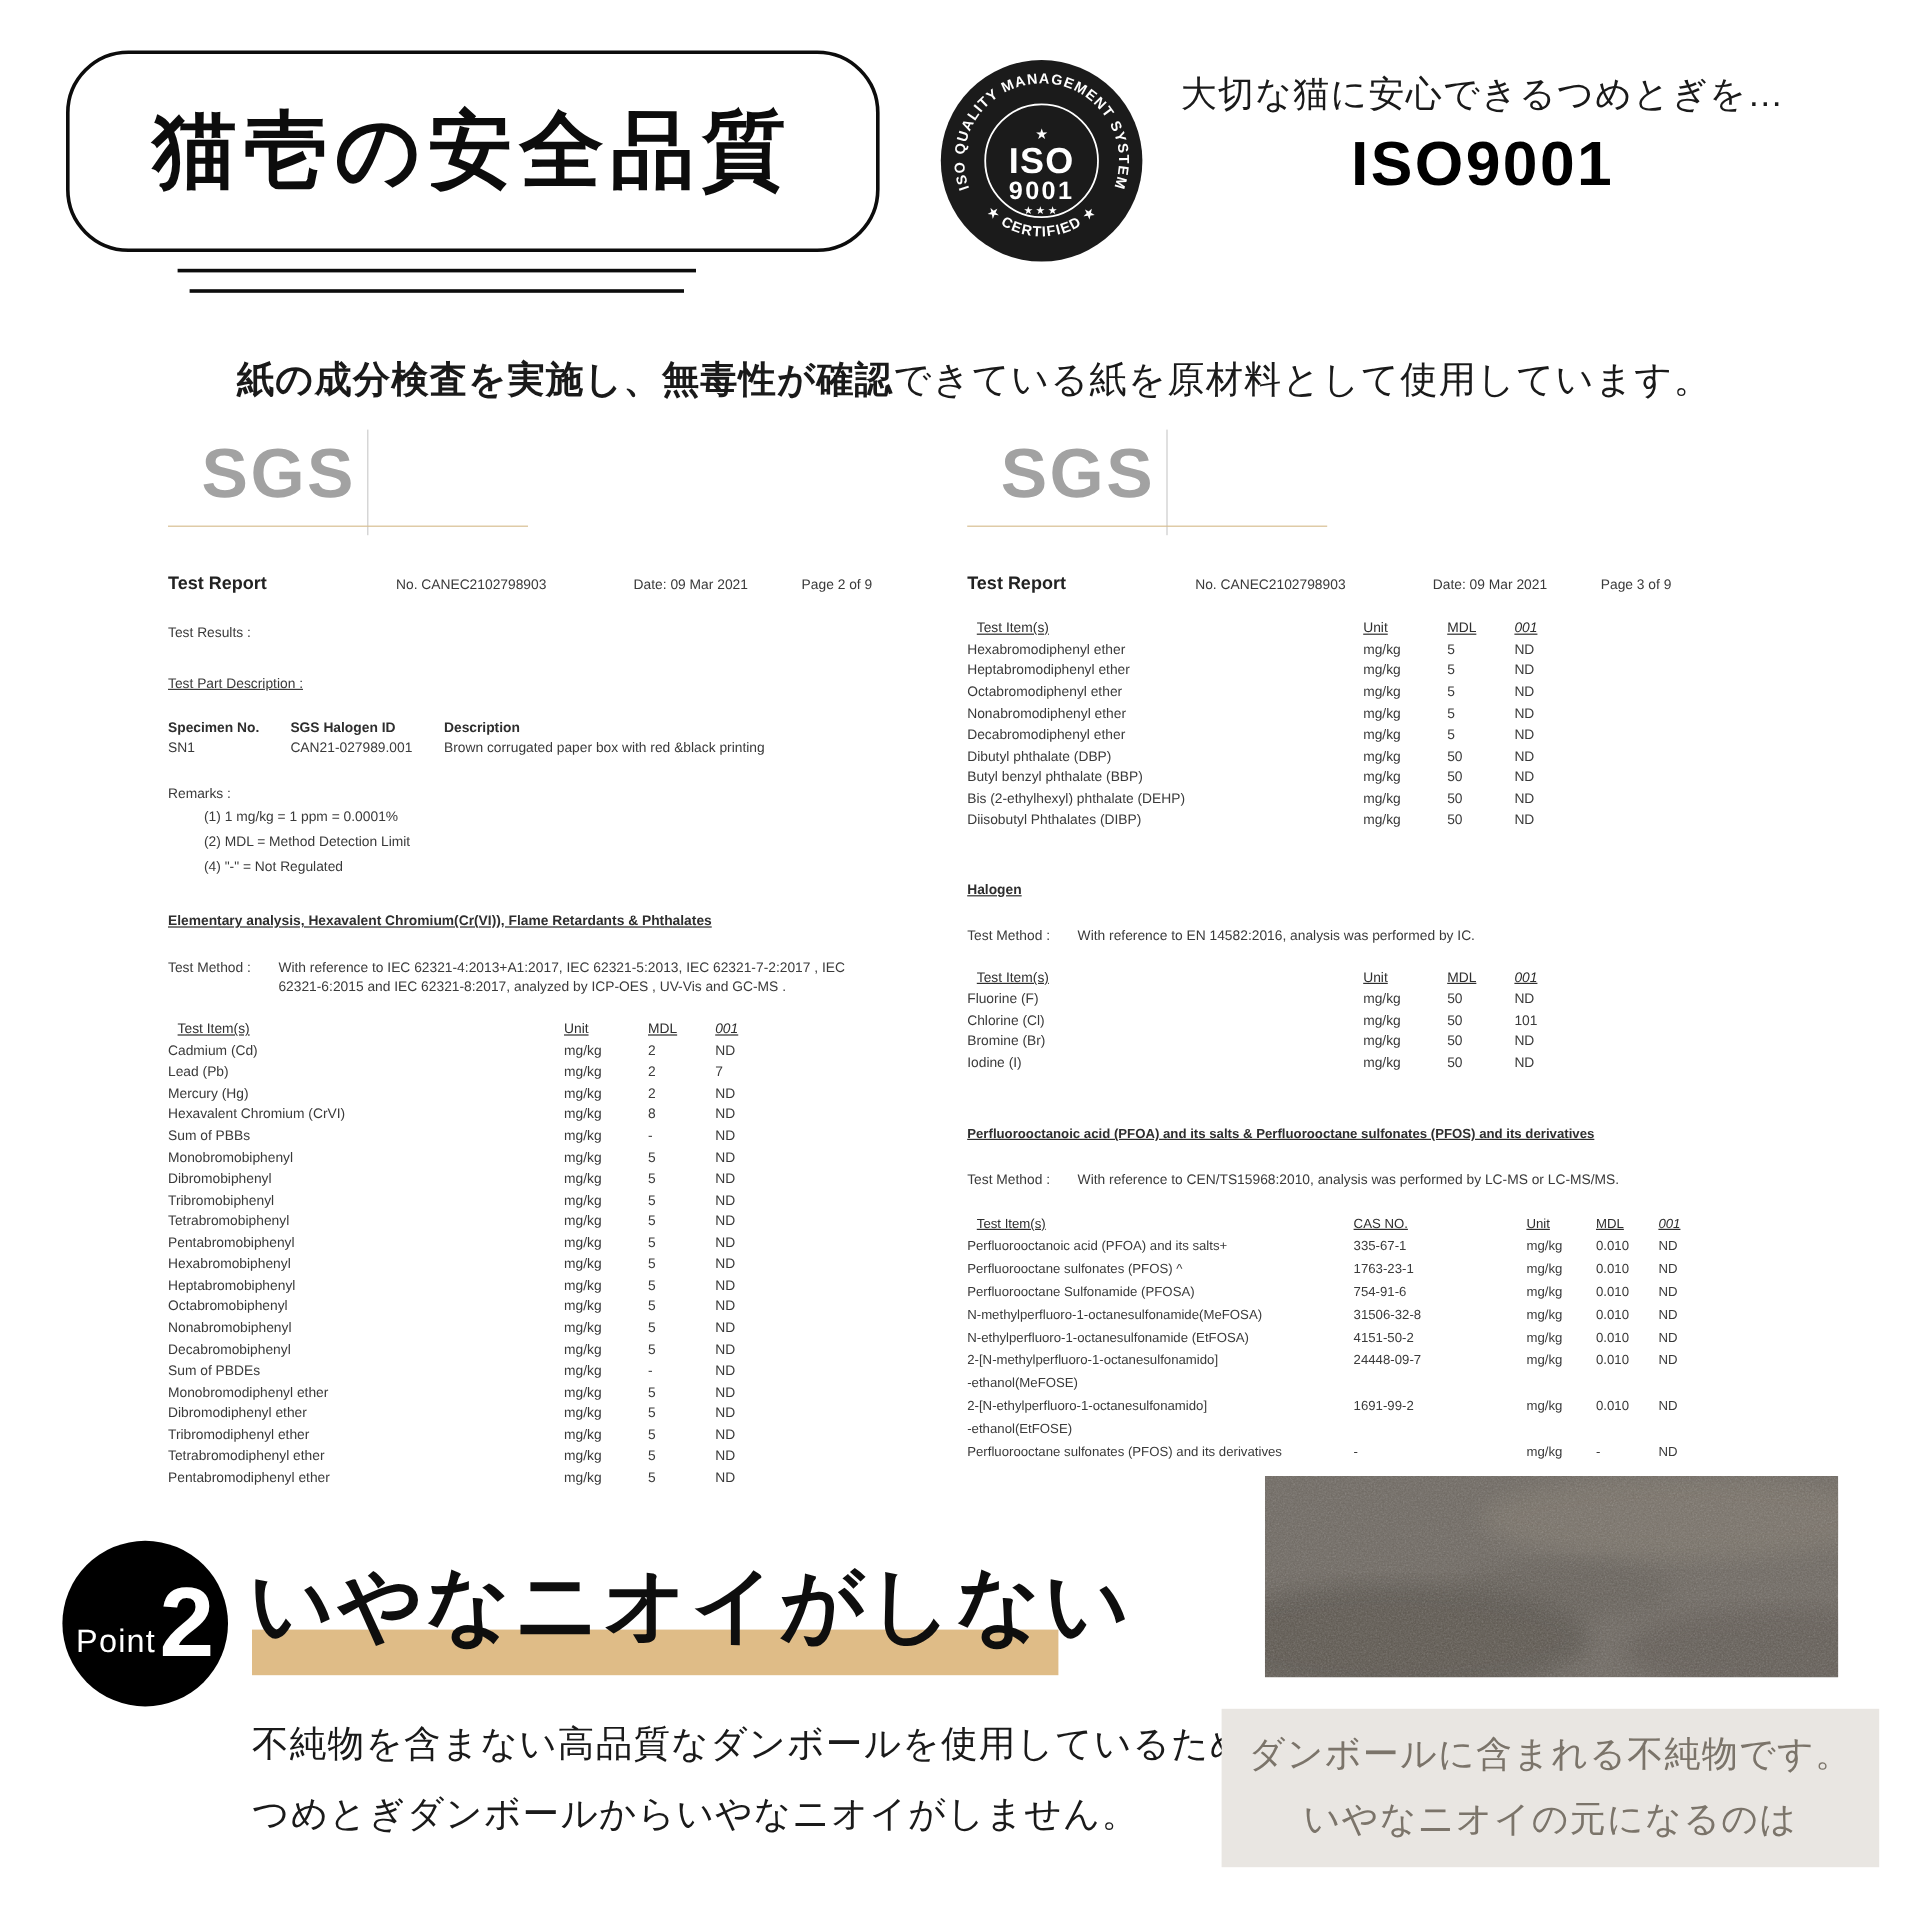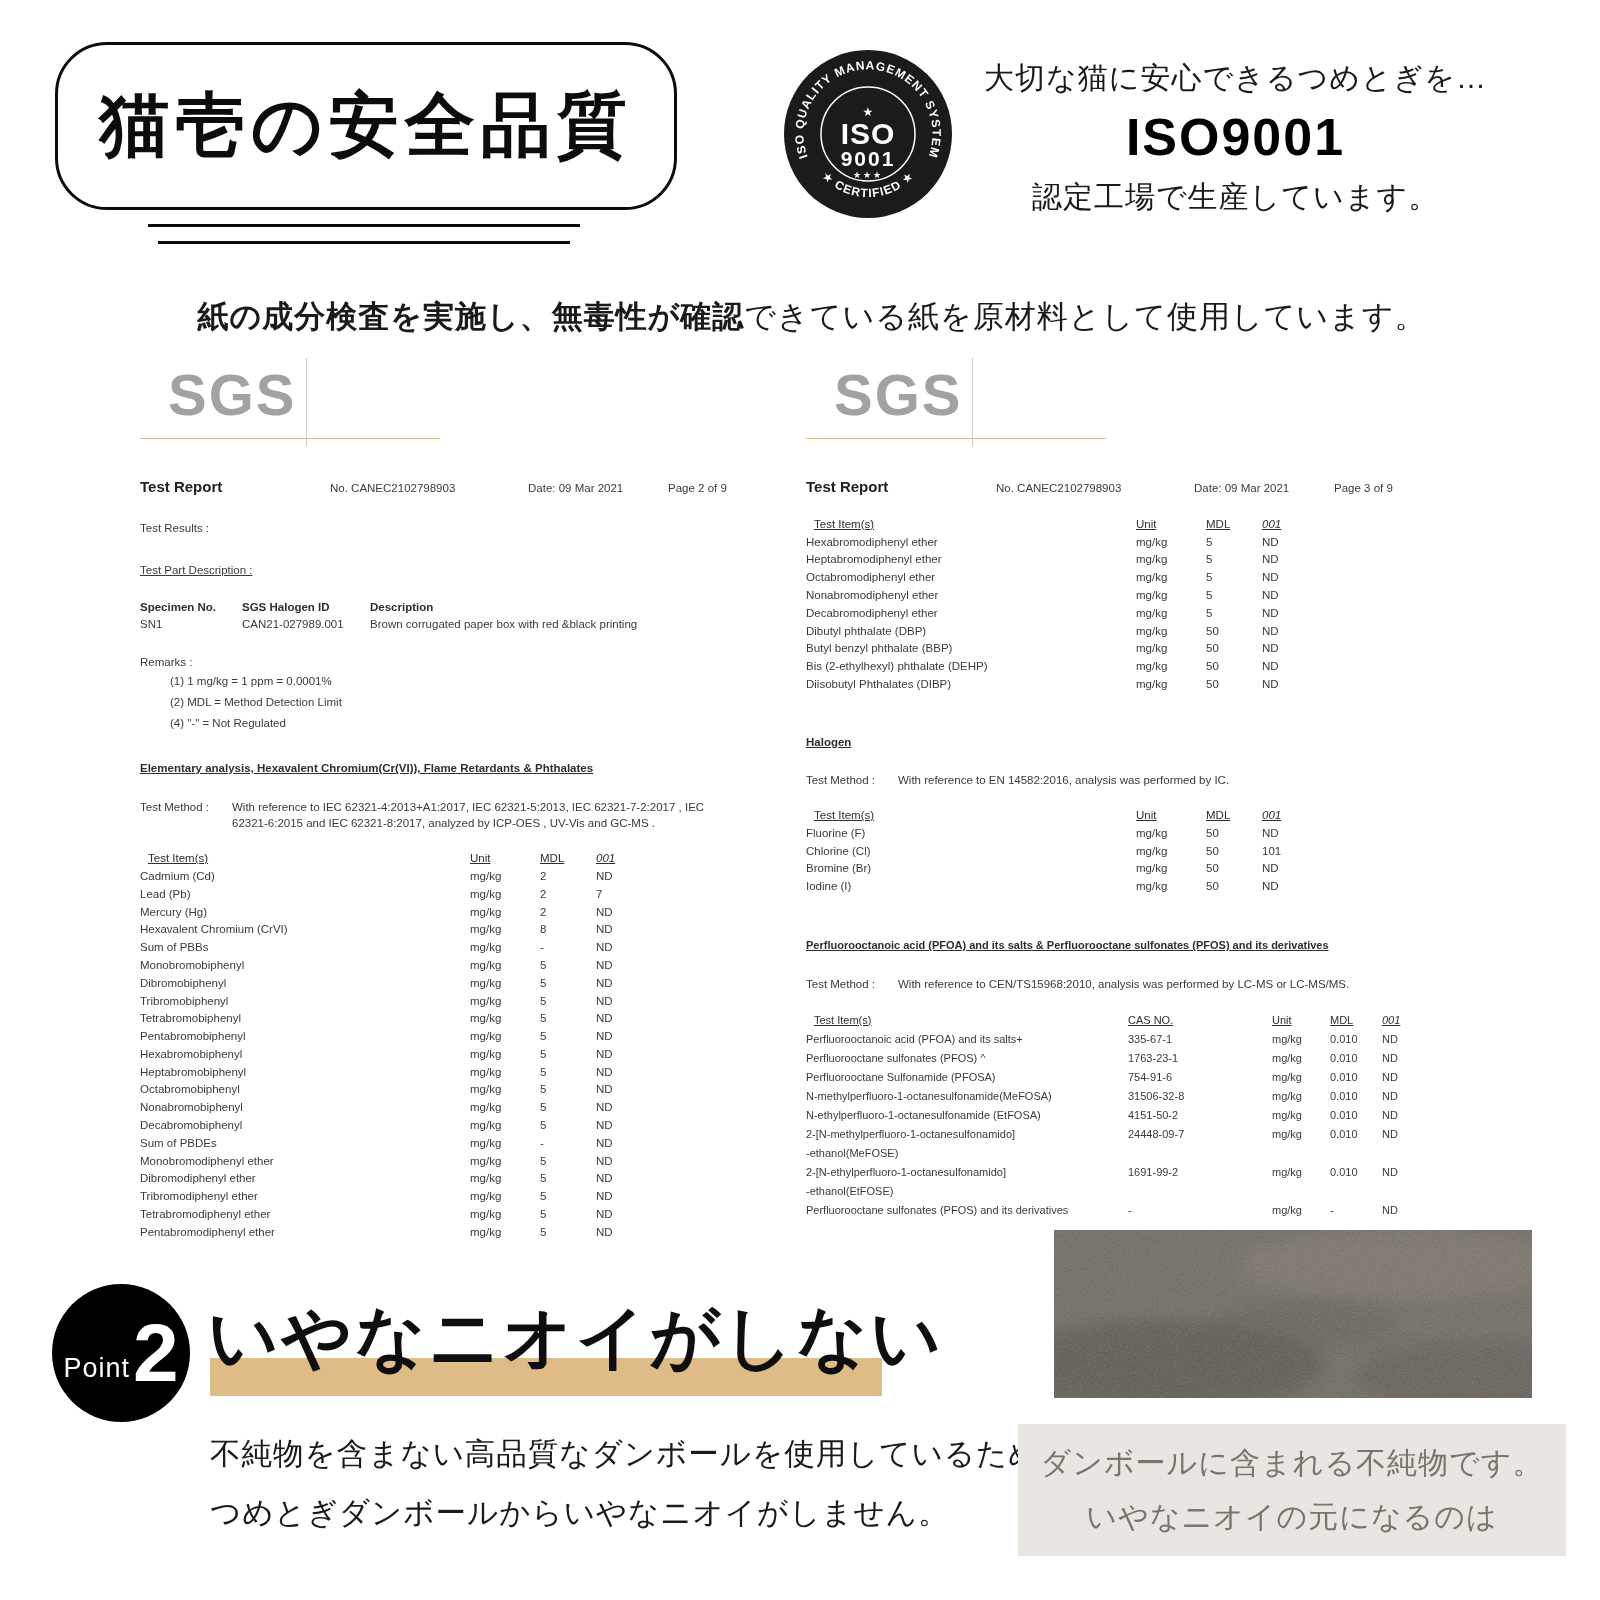--- a/index.html
+++ b/index.html
@@ -11,7 +11,7 @@
 
   
   .title-frame {
-    position: absolute; left: 55px; top: 42px; width: 622px; height: 168px;
+    position: absolute; left: 55px; top: 42px; width: 678px; height: 168px;
     border: 3px solid #0c0c0c; border-radius: 52px;
     display: flex; align-items: center; justify-content: center;
   }

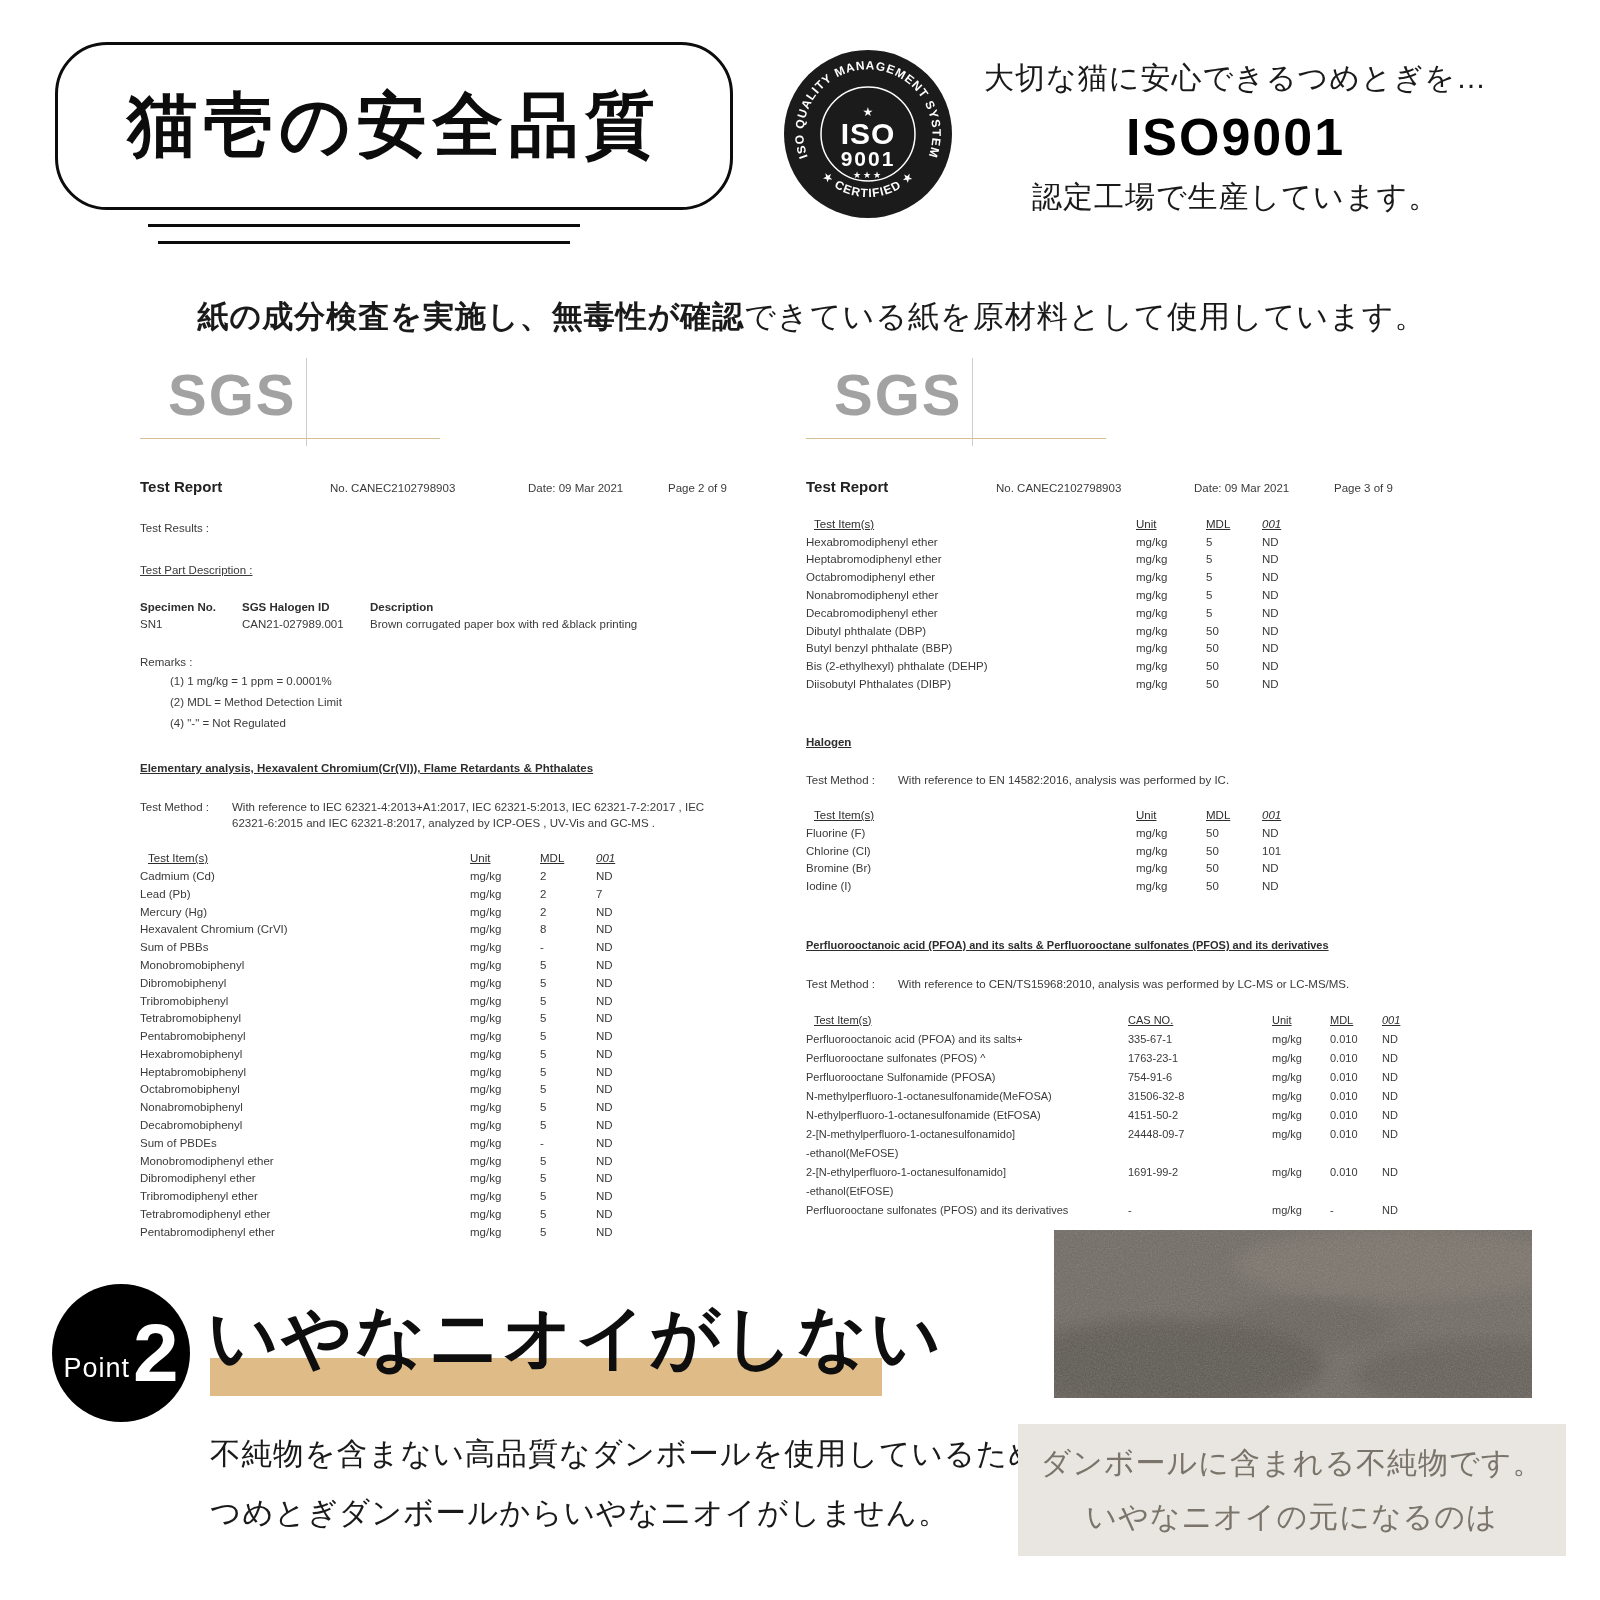--- a/index.html
+++ b/index.html
@@ -126,7 +126,6 @@
   <div class="iso-desc">
     <div class="l1">大切な猫に安心できるつめとぎを…</div>
     <div class="l2">ISO9001</div>
-    <div class="l3">認定工場で生産しています。</div>
   </div>
 
   <div class="intro"><b>紙の成分検査を実施し、無毒性が確認</b><span>できている紙を原材料として使用しています。</span></div>

